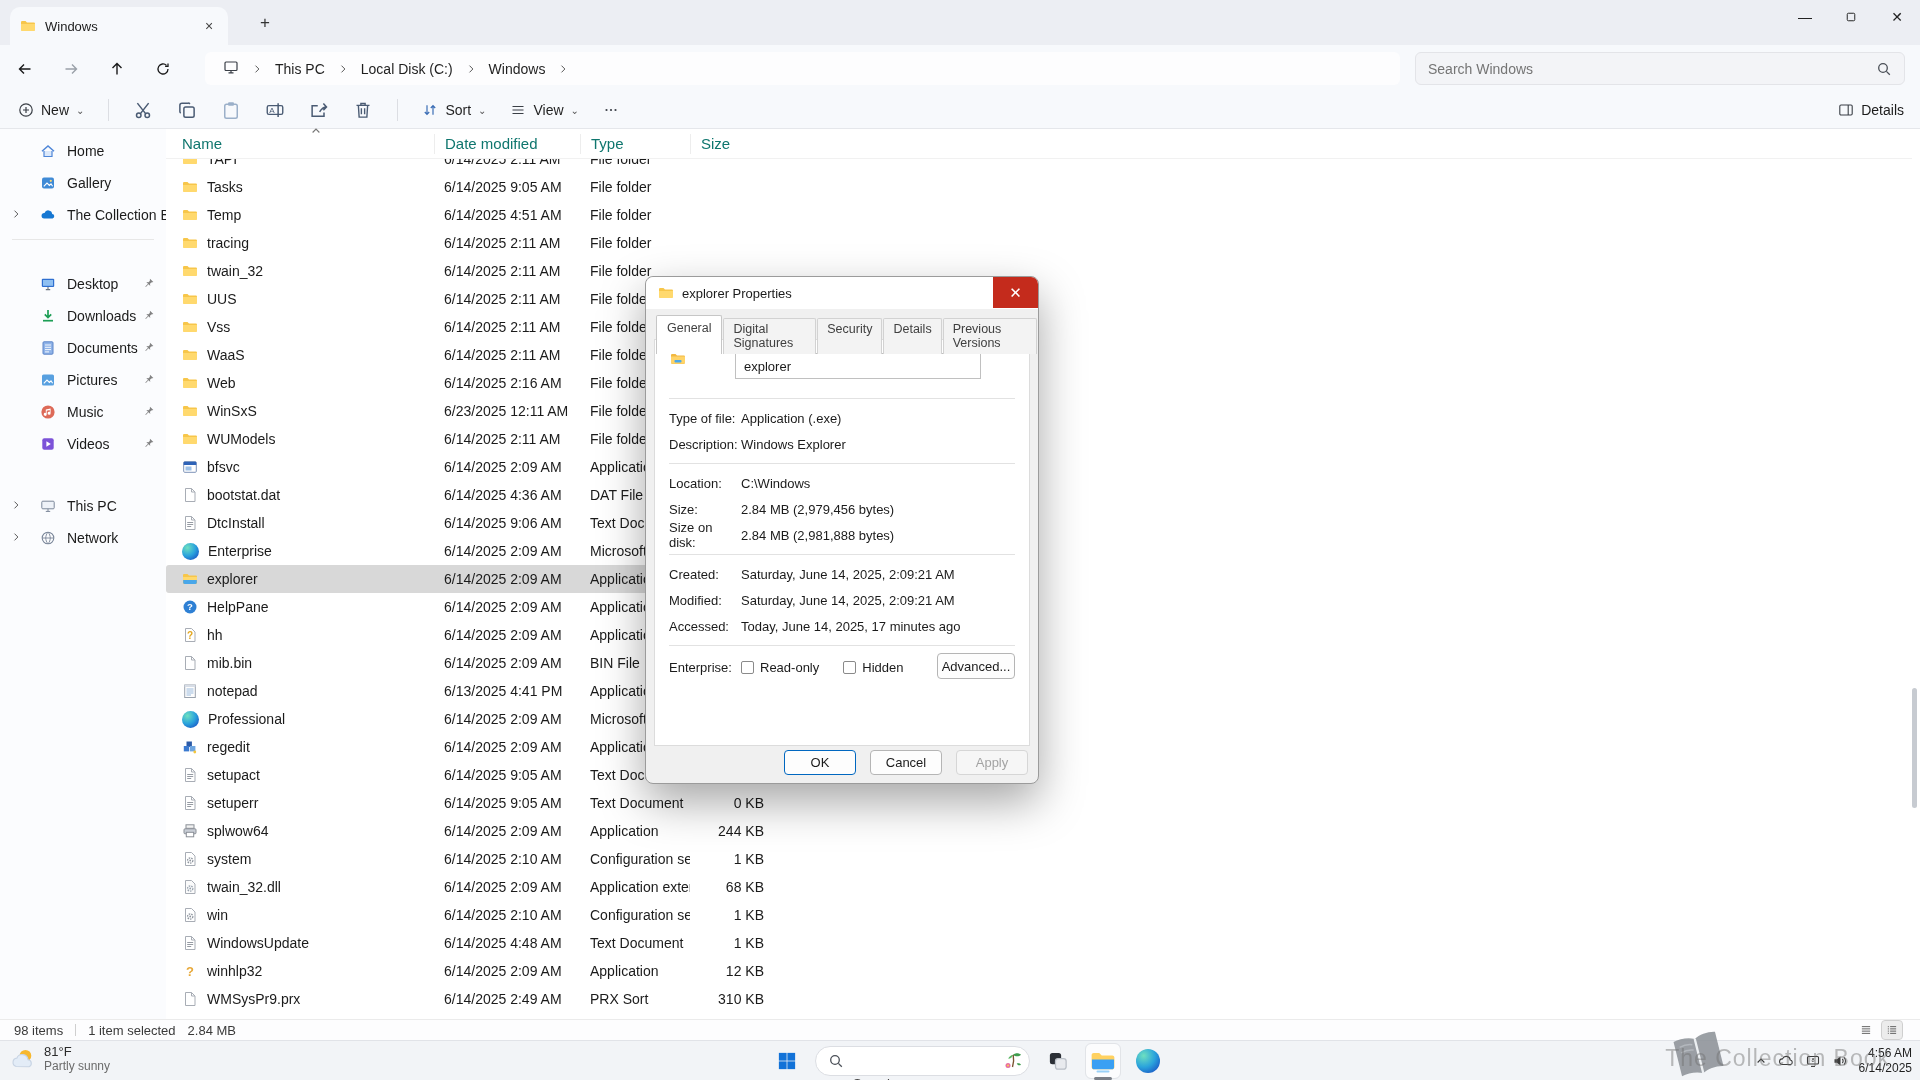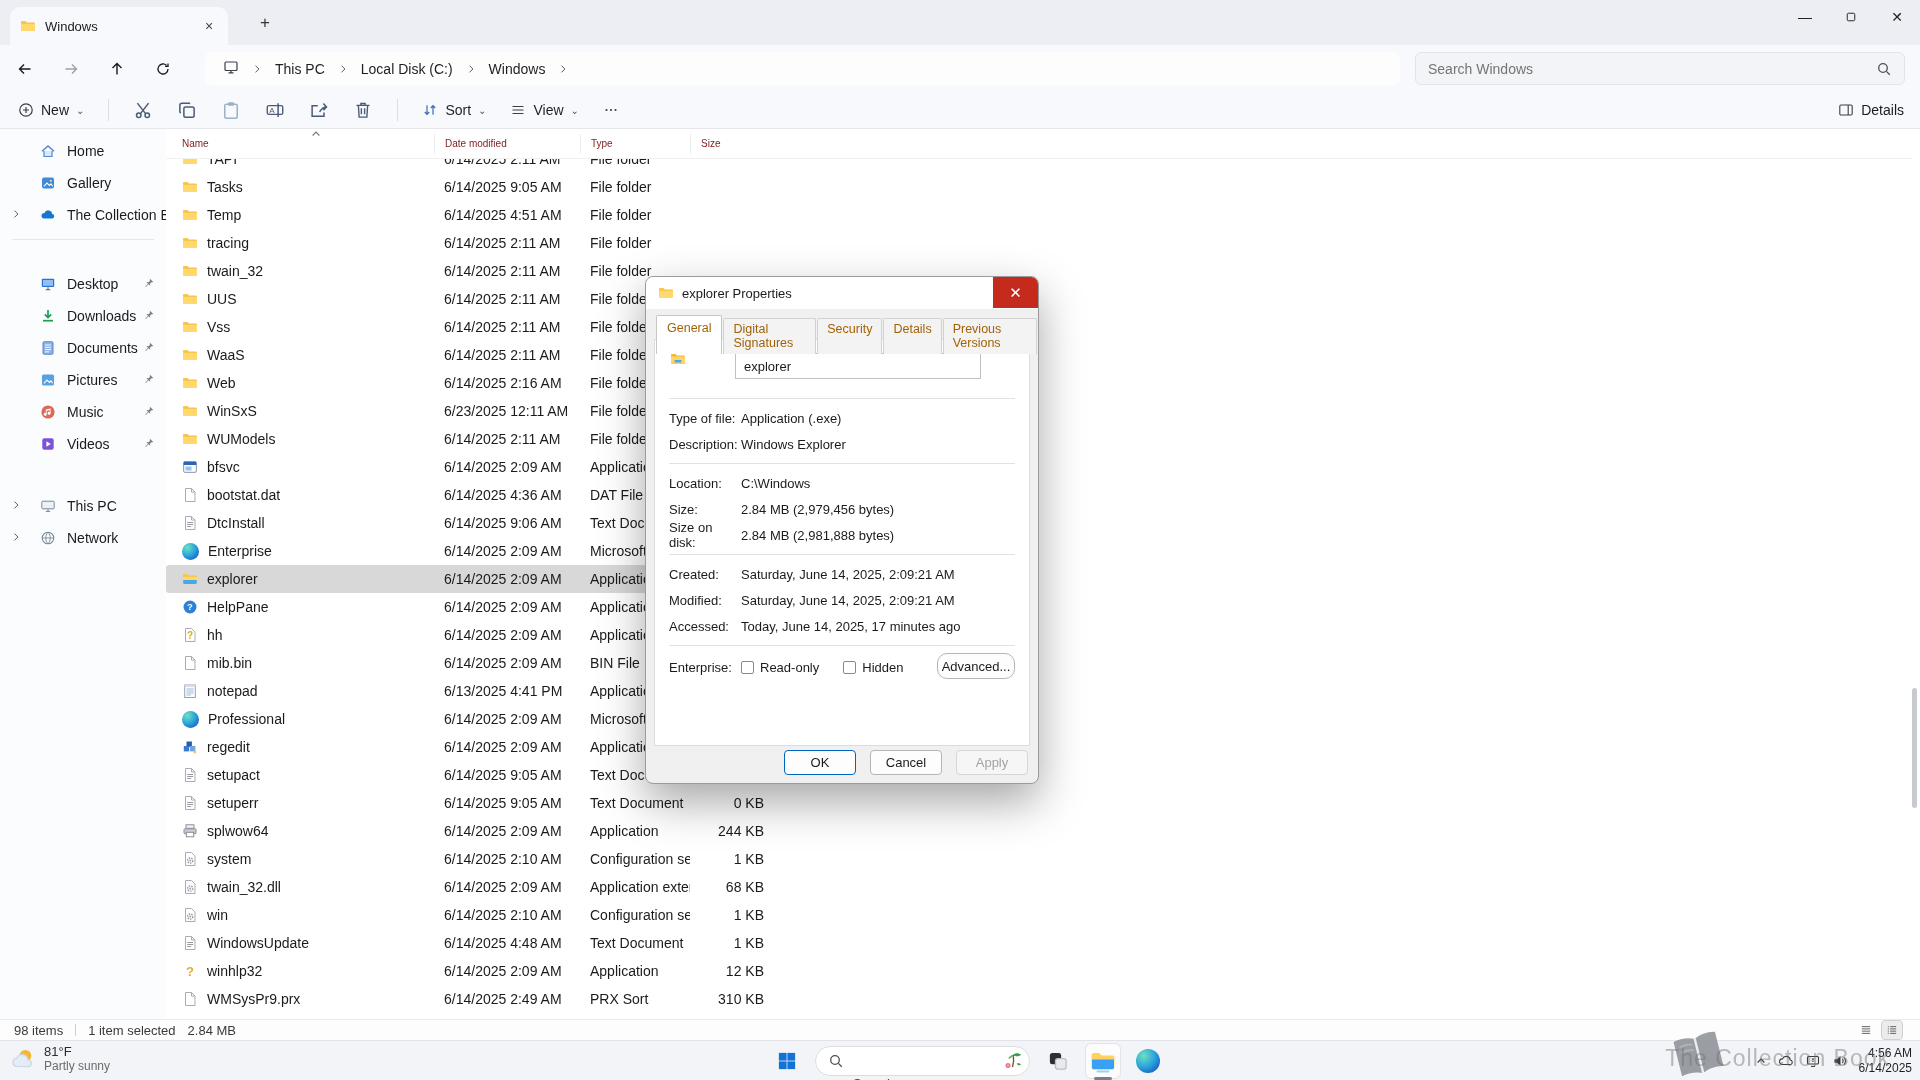--- a/index.html
+++ b/index.html
@@ -49,7 +49,7 @@
 
   
   .listheader { position:absolute; left:166px; top:129px; right:8px; height:30px; background:#fff; z-index:3;
-                display:flex; align-items:center; padding-left:16px; font-size:10px; color:#7f1d1d;
+                display:flex; align-items:center; padding-left:16px; font-size:15px; color:#0f766e;
                 border-bottom:1px solid #f1f1f1; }
   .lh-name { width:252px; position:relative; }
   .lh-caret { position:absolute; left:128px; top:-10px; color:#777; }

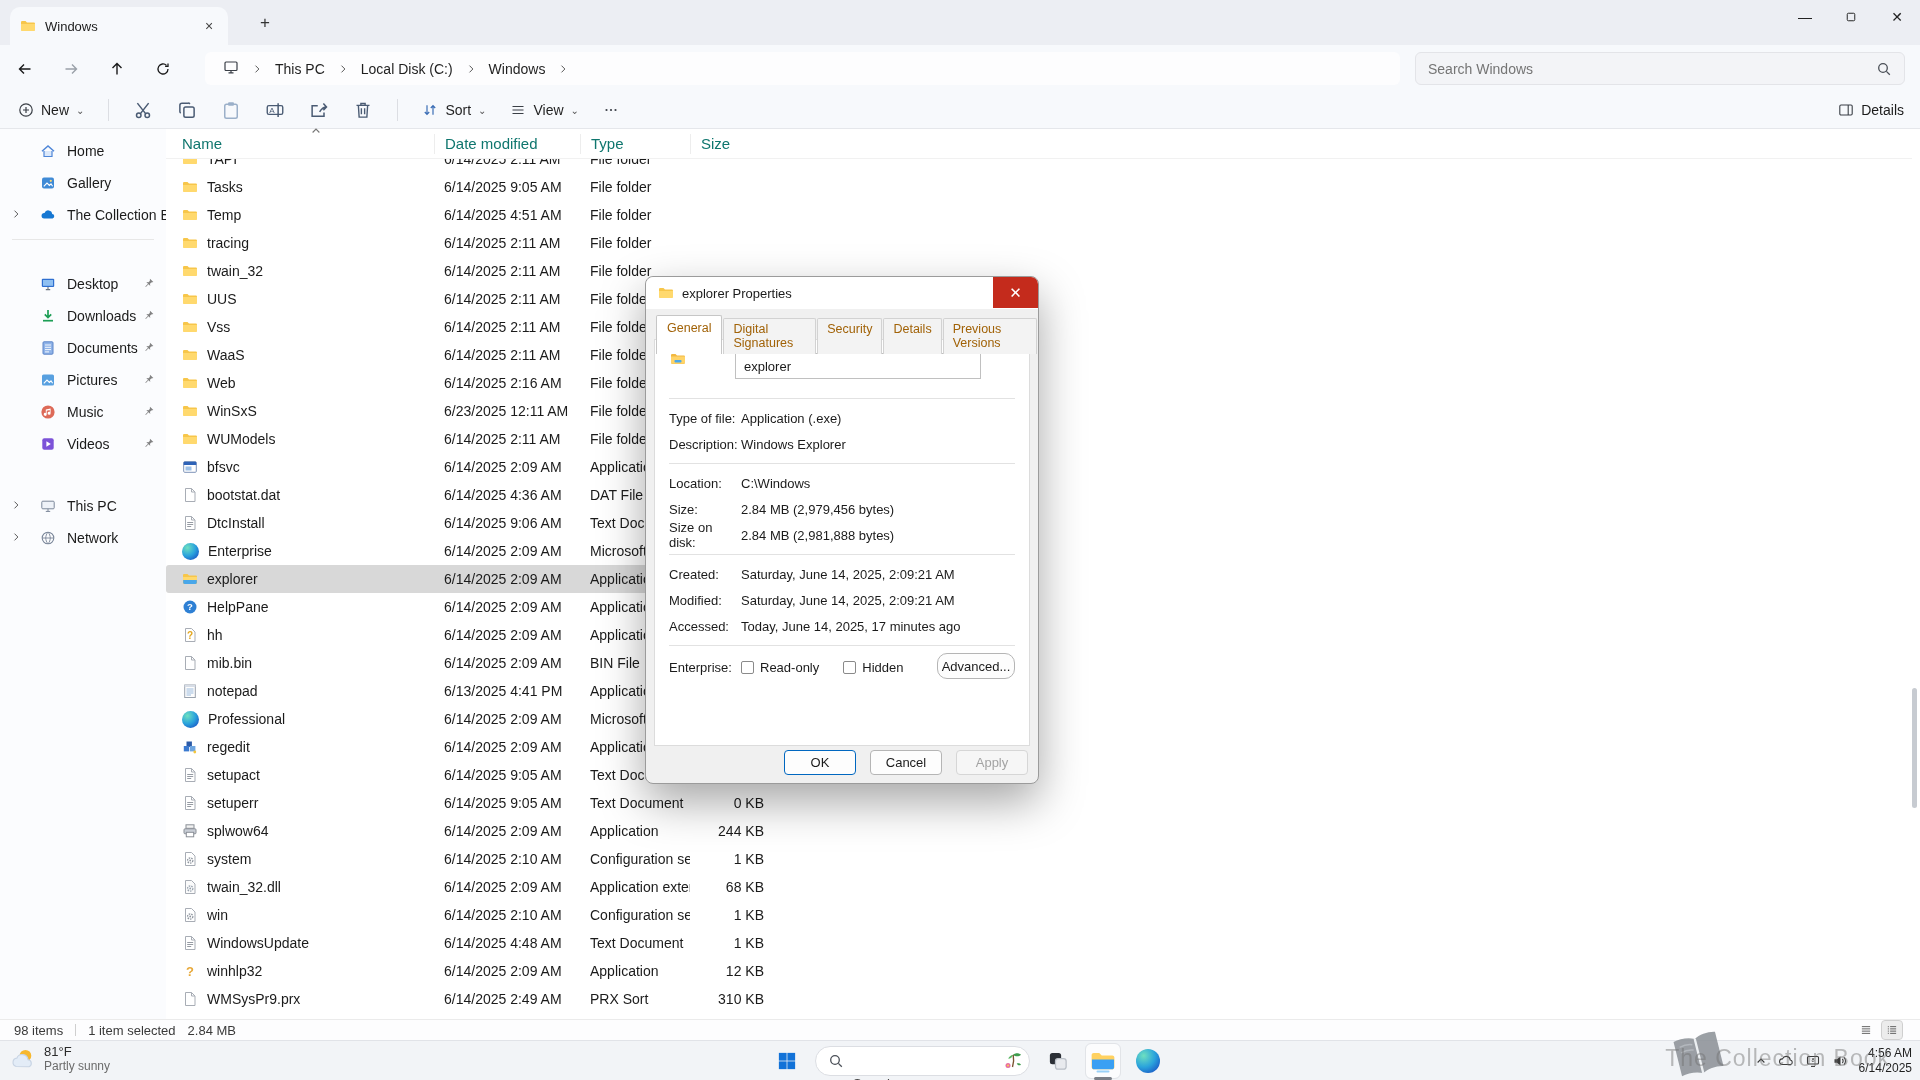--- a/index.html
+++ b/index.html
@@ -84,7 +84,7 @@
                border-radius:0 7px 0 0; display:flex; align-items:center; justify-content:center; font-size:15px; }
   .dlg-tabs { position:absolute; left:10px; top:41px; display:flex; z-index:2; }
   .dlg-tab { padding:3px 9px 4px; font-size:12.5px; border:1px solid #d2d2d2; border-bottom:none; background:#f3f3f3;
-             border-radius:2px 2px 0 0; margin-right:1px; color:#a16207; }
+             border-radius:2px 2px 0 0; margin-right:1px; color:#404040; }
   .dlg-tab.active { background:#fff; padding:5px 10px 6px; margin-top:-3px; border-color:#c6c6c6; }
   .dlg-page { position:absolute; left:8px; right:8px; top:62px; height:407px; background:#fff;
               border:1px solid #dcdcdc; }

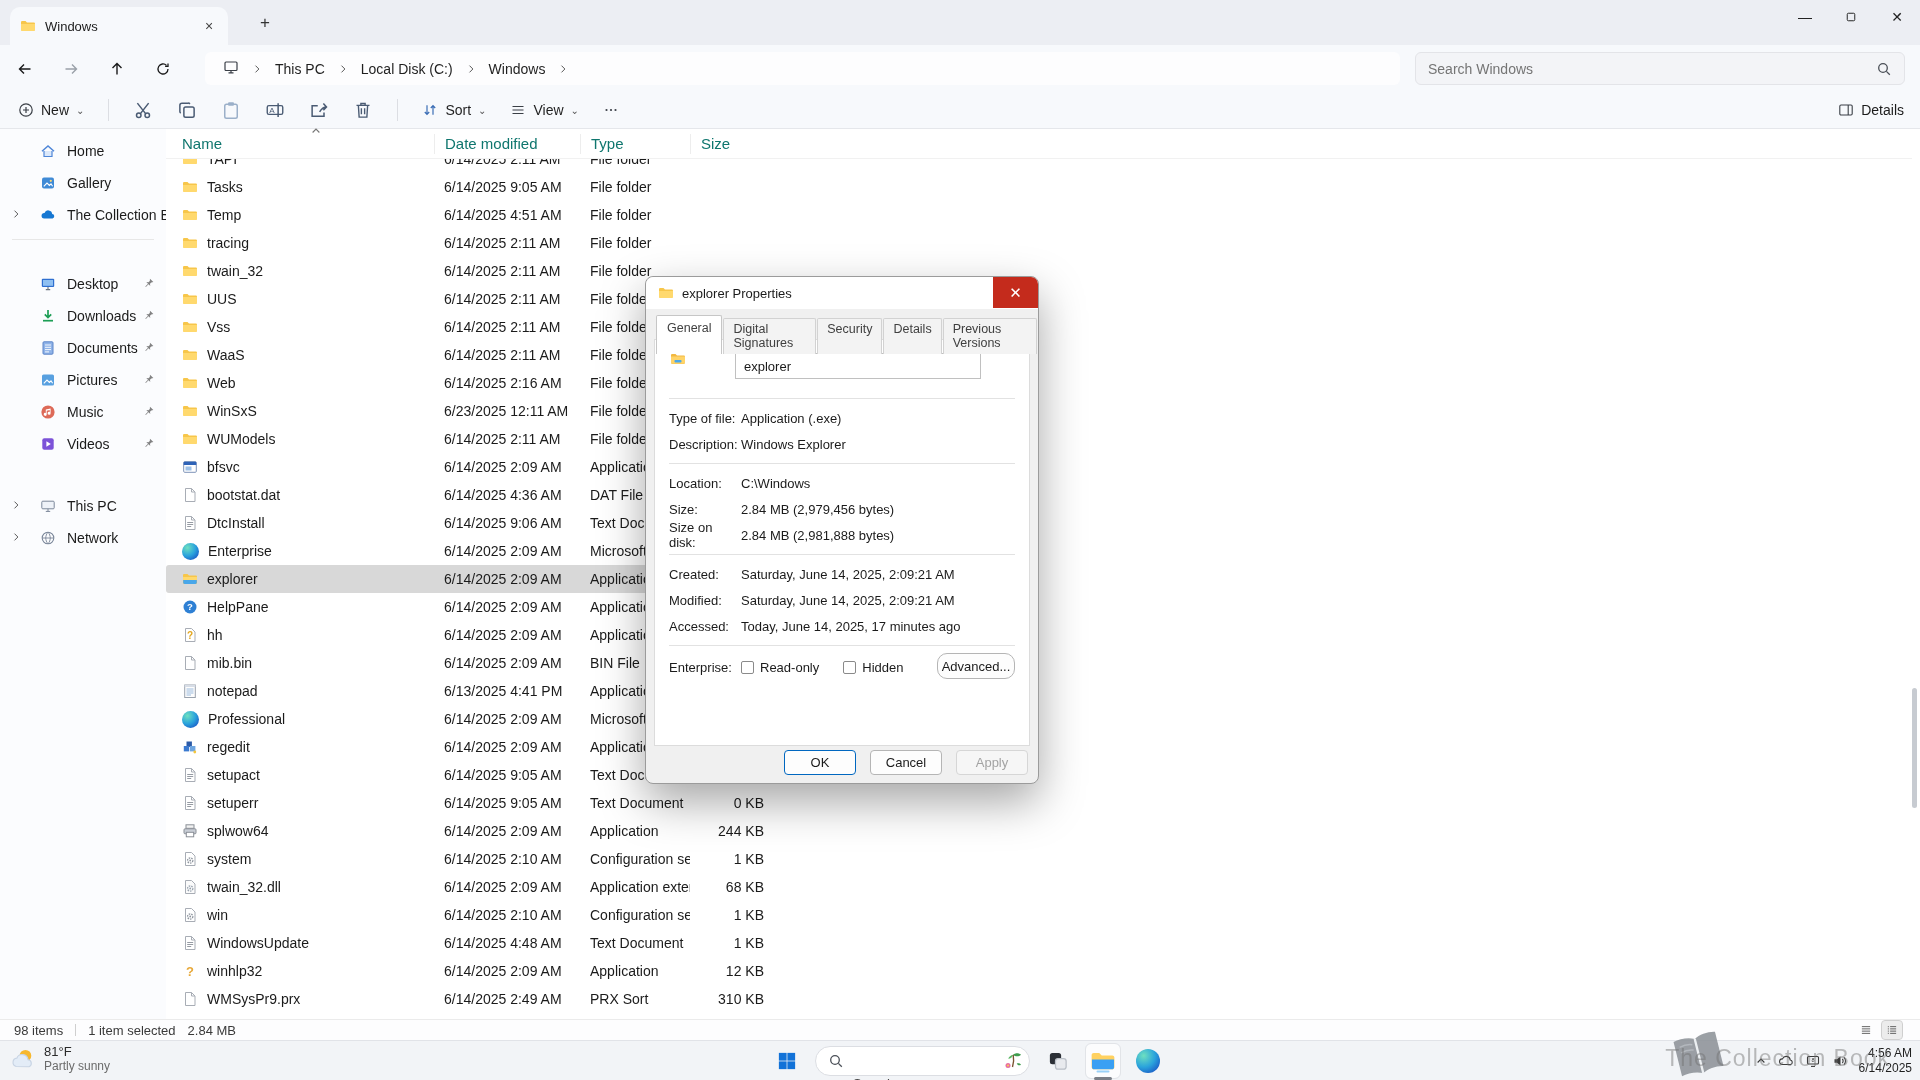--- a/index.html
+++ b/index.html
@@ -101,7 +101,7 @@
   .chk { display:flex; align-items:center; gap:6px; margin-right:24px; }
   .chk-box { width:13px; height:13px; border:1px solid #8a8a8a; border-radius:2px; background:#fff; }
   .adv-btn { position:absolute; right:14px; top:1px; width:78px; height:26px; border:1px solid #b5b5b5;
-             border-radius:10px; background:#fdfdfd; display:flex; align-items:center; justify-content:center; }
+             border-radius:4px; background:#fdfdfd; display:flex; align-items:center; justify-content:center; }
   .dlg-footer { position:absolute; right:10px; bottom:8px; display:flex; gap:14px; }
   .dlg-btn { width:72px; height:25px; border:1px solid #b5b5b5; border-radius:4px; background:#fdfdfd;
              display:flex; align-items:center; justify-content:center; font-size:13px; }

